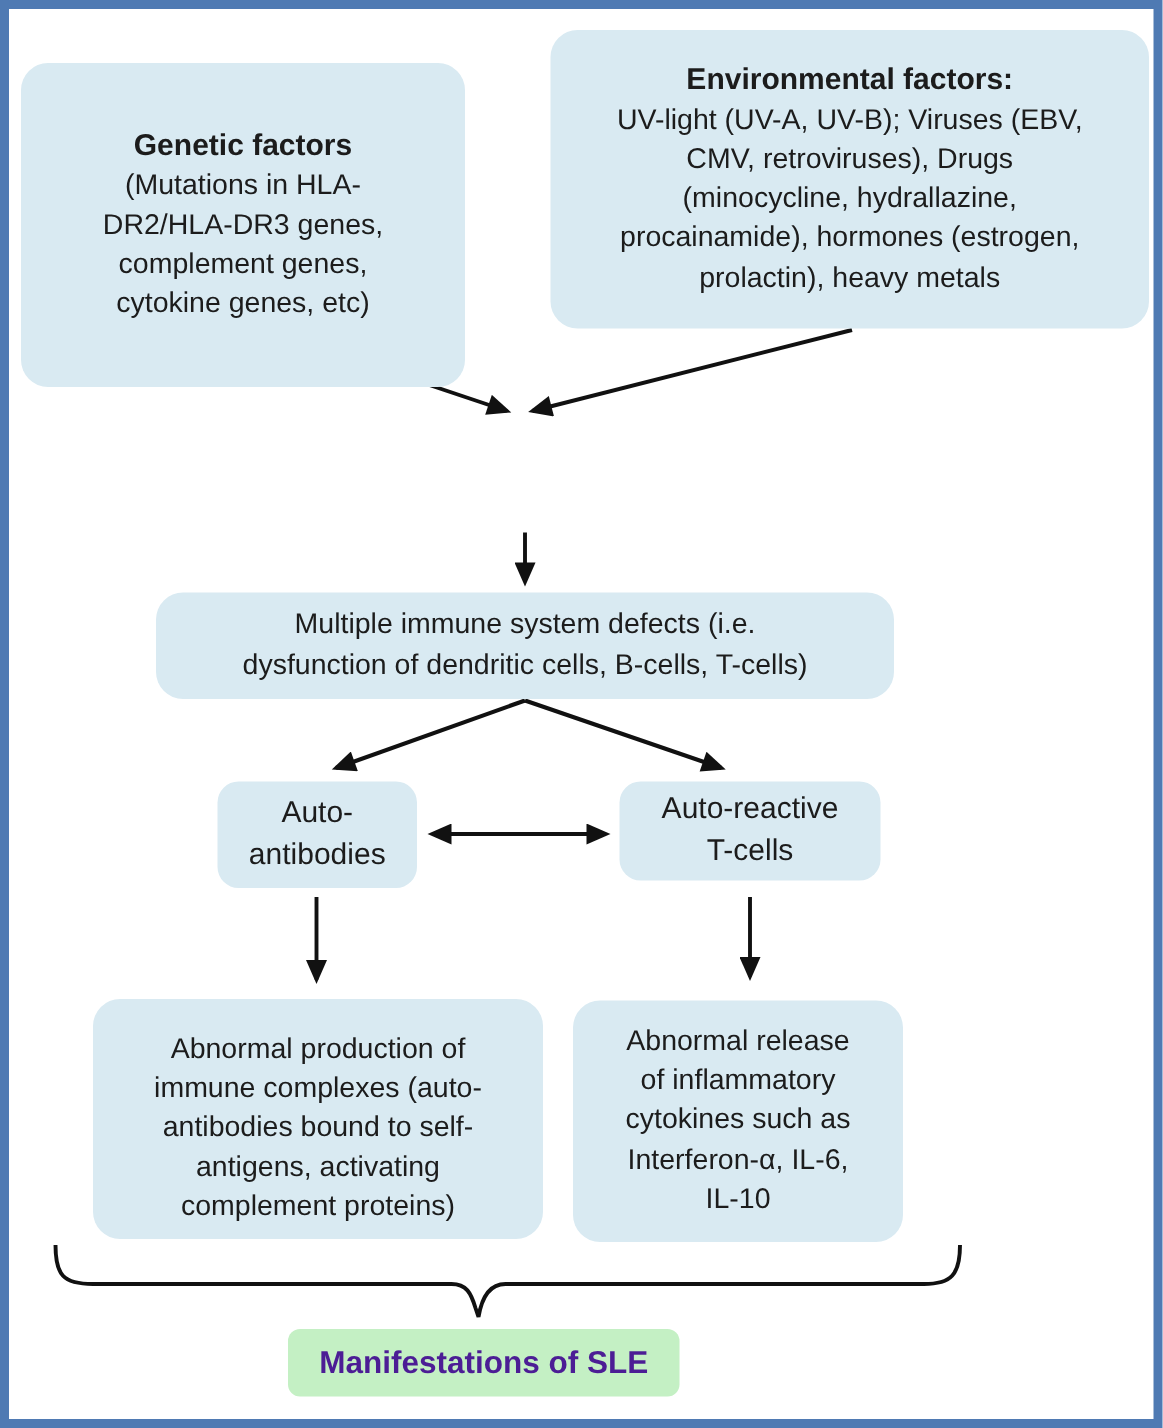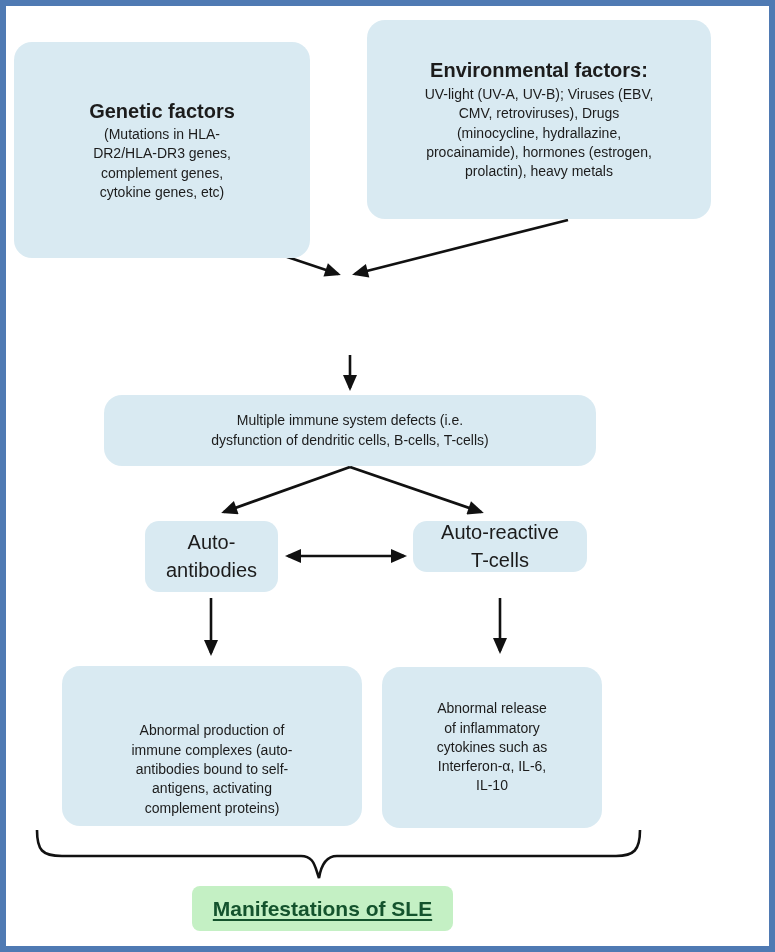--- a/index.html
+++ b/index.html
@@ -106,7 +106,7 @@
 cytokine genes, etc)</div>
     </div>
 
-    <div class="node" style="left:367px; top:20px; width:344px; height:199px;">
+    <div class="node" style="left:367px; top:20px; width:399px; height:199px;">
       <div class="title">Environmental factors:</div>
       <div class="lines">UV-light (UV-A, UV-B); Viruses (EBV,
 CMV, retroviruses), Drugs

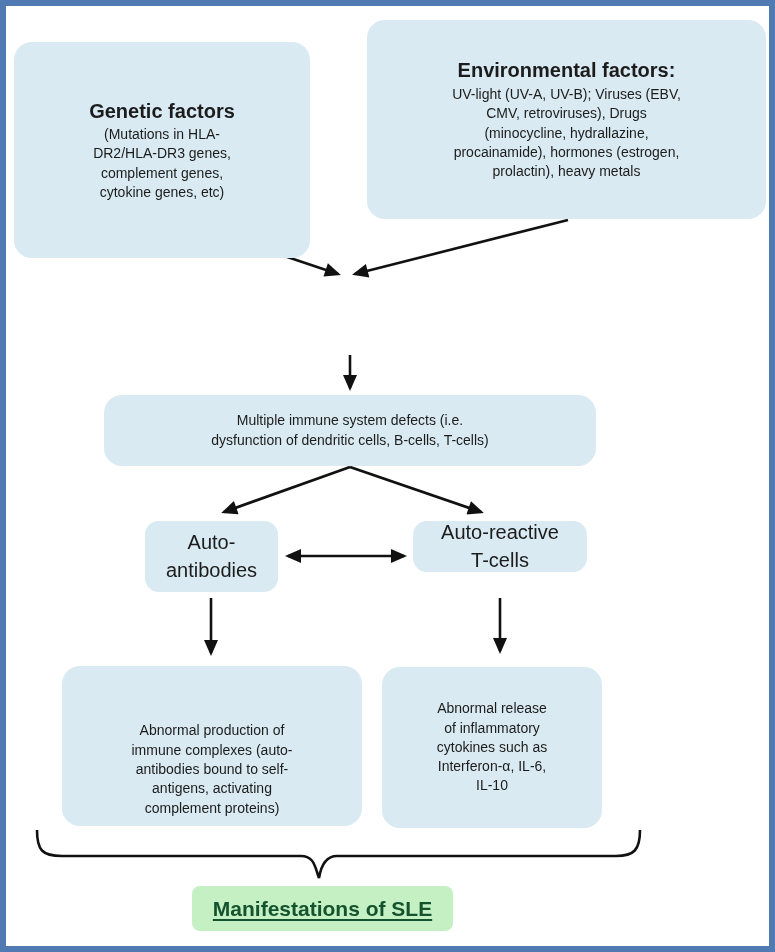--- a/index.html
+++ b/index.html
@@ -52,7 +52,7 @@
     line-height: 1.38;
   }
   .node .lines {
-    font-size: 14px;
+    font-size: 19px;
     line-height: 1.38;
     white-space: pre-line;
   }

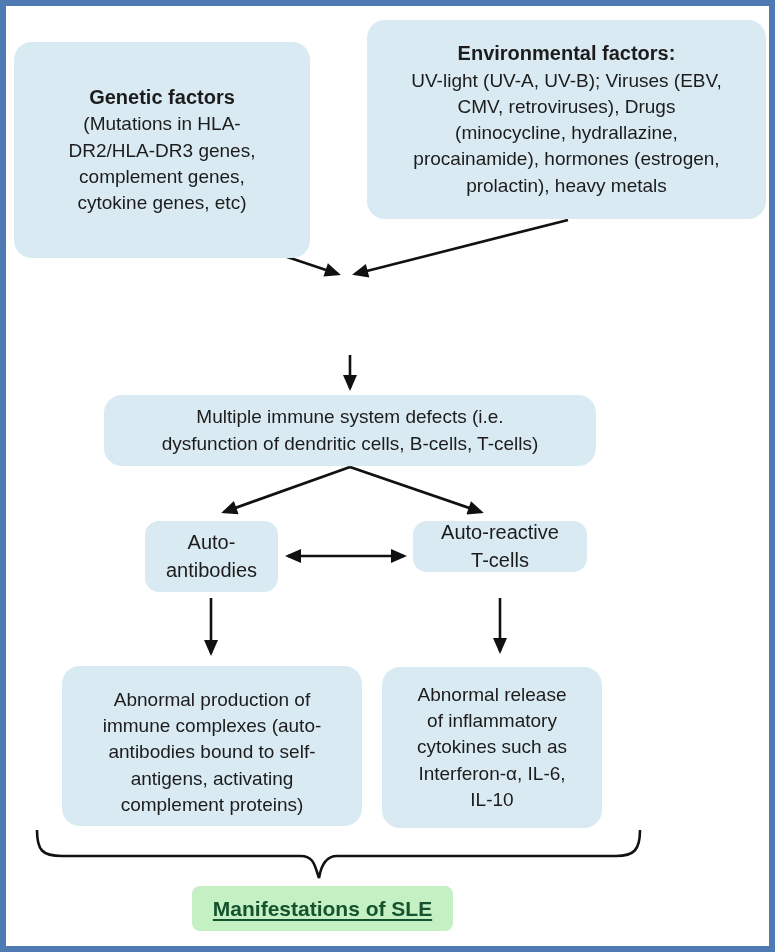--- a/index.html
+++ b/index.html
@@ -126,7 +126,7 @@
 antibodies</div>
     </div>
 
-    <div class="node node-small" style="left:413px; top:521px; width:174px; height:51px;">
+    <div class="node node-small" style="left:413px; top:521px; width:174px; height:66px;">
       <div class="lines">Auto-reactive
 T-cells</div>
     </div>

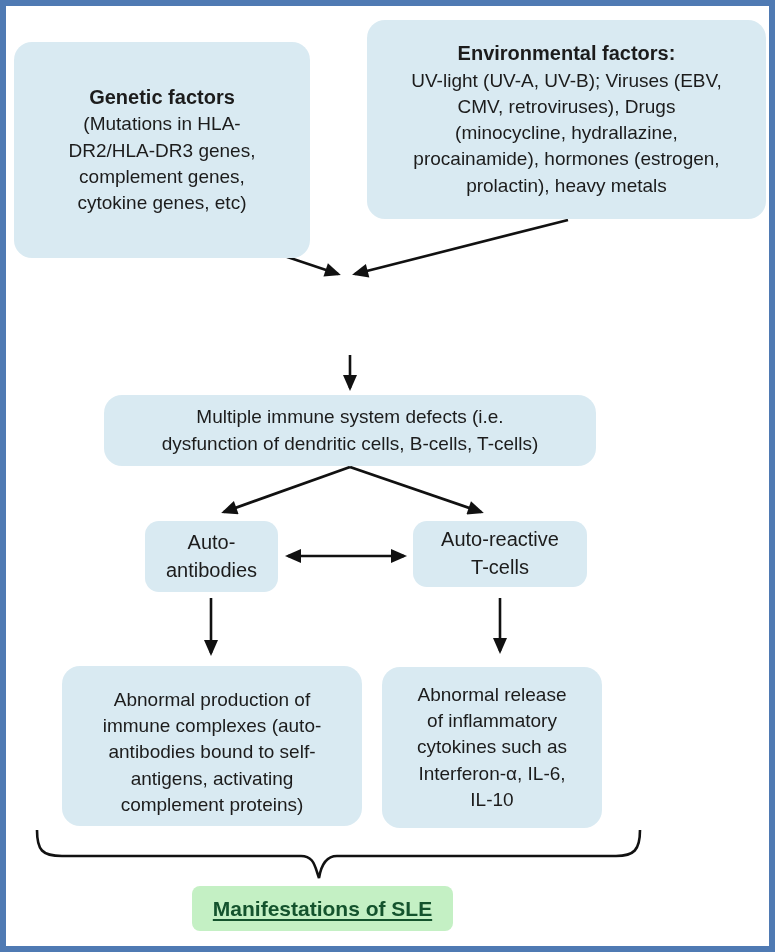--- a/index.html
+++ b/index.html
@@ -66,10 +66,9 @@
   .node-green .label {
     font-weight: bold;
     font-size: 21px;
-    text-decoration: underline;
     text-decoration-thickness: 2px;
     text-underline-offset: 3px;
-    color: #14532d;
+    color: #4c1d95;
   }
 </style>
 </head>

